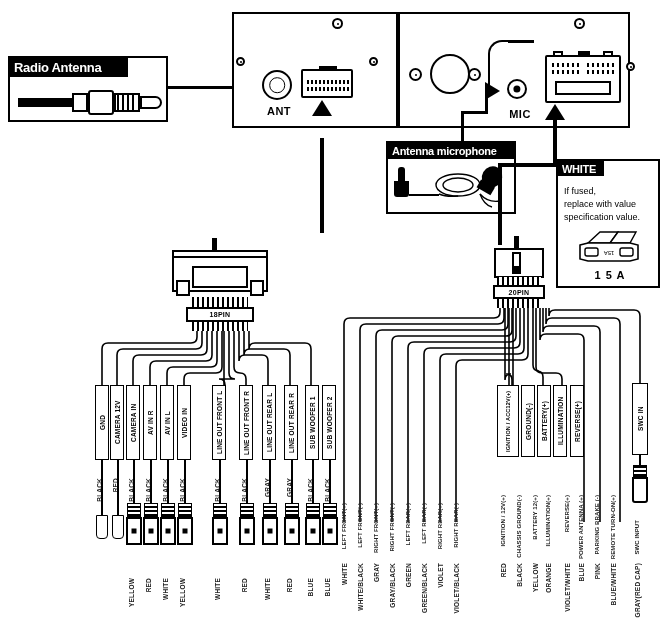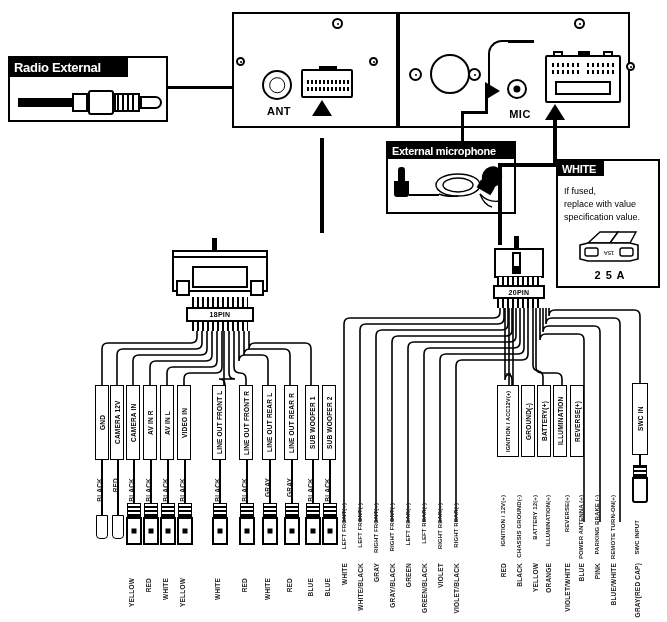--- a/index.html
+++ b/index.html
@@ -65,7 +65,7 @@
 <div id="stage">
 
   <div class="callout" style="left:8px;top:56px;width:160px;height:66px;">
-    <div class="callout-title" style="left:0;top:0;width:118px;height:19px;font-size:13px;">Radio External</div>
+    <div class="callout-title" style="left:0;top:0;width:118px;height:19px;font-size:13px;">Radio Antenna</div>
 
     <div style="position:absolute;left:0;top:24px;width:160px;height:40px;">
       <div class="abs" style="left:8px;top:16px;width:54px;height:9px;background:#000;"></div>

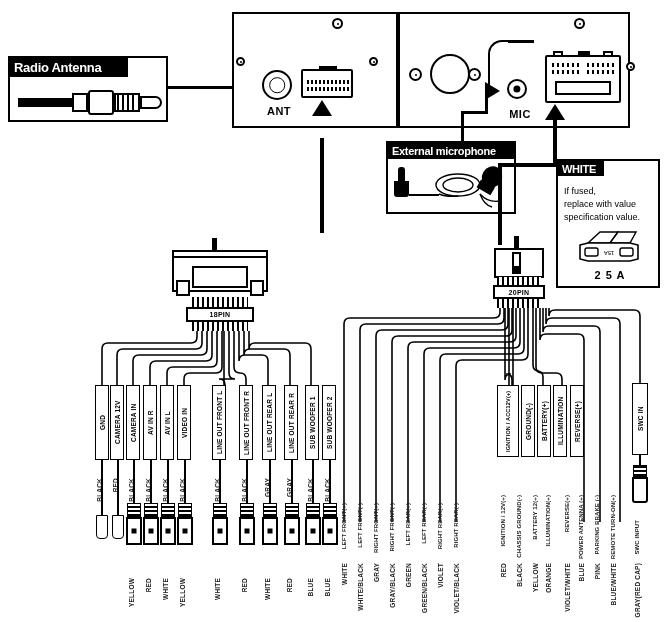--- a/index.html
+++ b/index.html
@@ -126,7 +126,7 @@
   </div>
 
   <div class="callout" style="left:386px;top:141px;width:130px;height:73px;">
-    <div class="callout-title" style="left:0;top:0;width:126px;height:16px;font-size:11px;">External microphone</div>
+    <div class="callout-title" style="left:0;top:0;width:126px;height:16px;font-size:11px;">Antenna microphone</div>
     <div style="position:absolute;left:0;top:18px;width:130px;height:52px;">
       <div class="abs" style="left:10px;top:6px;width:7px;height:14px;background:#000;border-radius:3px 3px 0 0;"></div>
       <div class="abs" style="left:6px;top:20px;width:15px;height:16px;background:#000;border-radius:0 0 3px 3px;"></div>

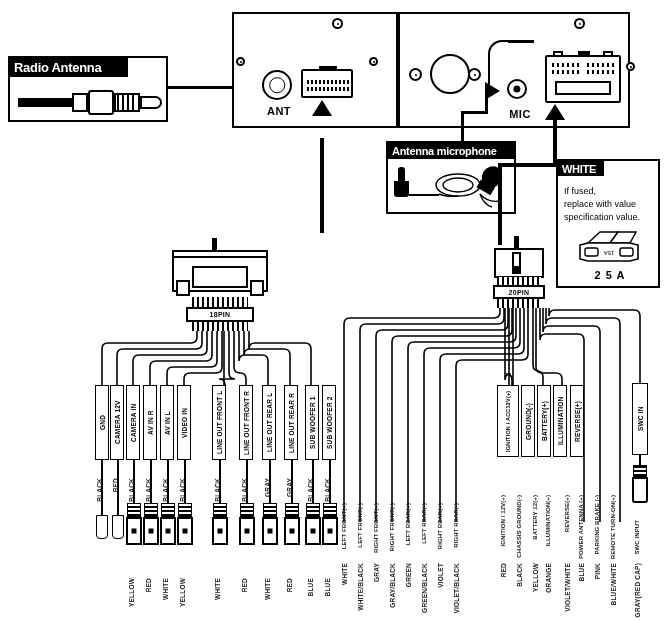--- a/index.html
+++ b/index.html
@@ -163,7 +163,7 @@
         <text x="35" y="28" font-size="6" text-anchor="middle" font-family="Liberation Sans" transform="rotate(180 35 26)">15A</text>
       </svg>
     </div>
-    <div class="fuse-amp" style="left:0;top:108px;width:104px;text-align:center;">2 5 A</div>
+    <div class="fuse-amp" style="left:0;top:108px;width:104px;text-align:center;">1 5 A</div>
   </div>
 
   <div class="arrow-line" style="left:320px;top:138px;width:4px;height:95px;"></div>

